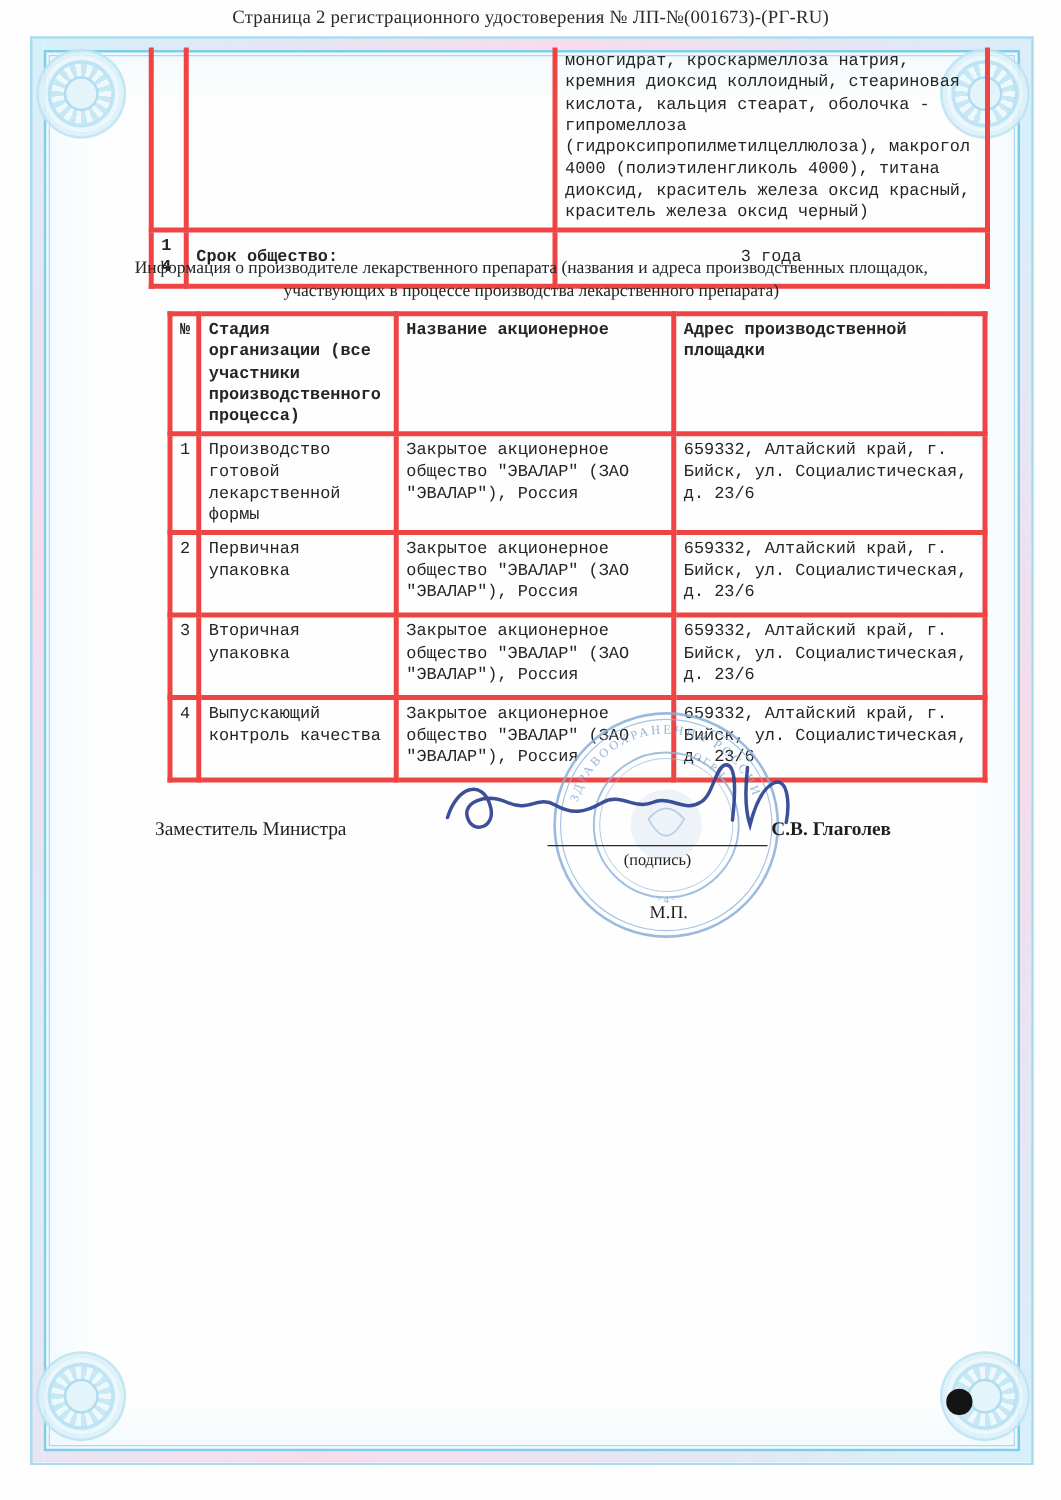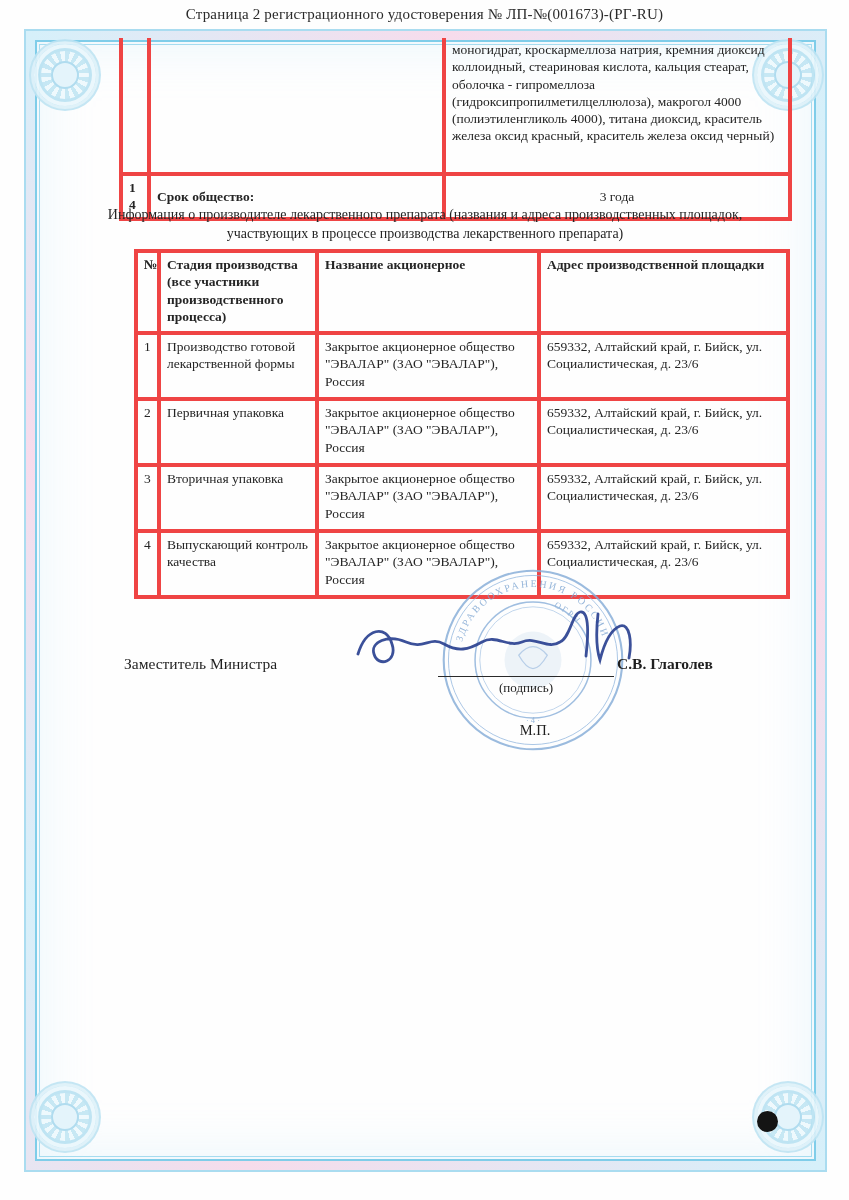--- a/index.html
+++ b/index.html
@@ -44,7 +44,7 @@
     position:absolute;top:6px;left:0;width:100%;text-align:center;
     font-size:15px;letter-spacing:.2px;color:#2a2a2a;
   }
-  table.tbl{border-collapse:collapse;table-layout:fixed;position:absolute;}
+  table.tbl{border-collapse:collapse;table-layout:fixed;position:absolute;font-family:Liberation Mono, monospace;}
   table.tbl td,table.tbl th{
     border:4px solid #ef4444;vertical-align:top;
     font-size:13.5px;line-height:1.28;padding:3px 6px;color:#252525;

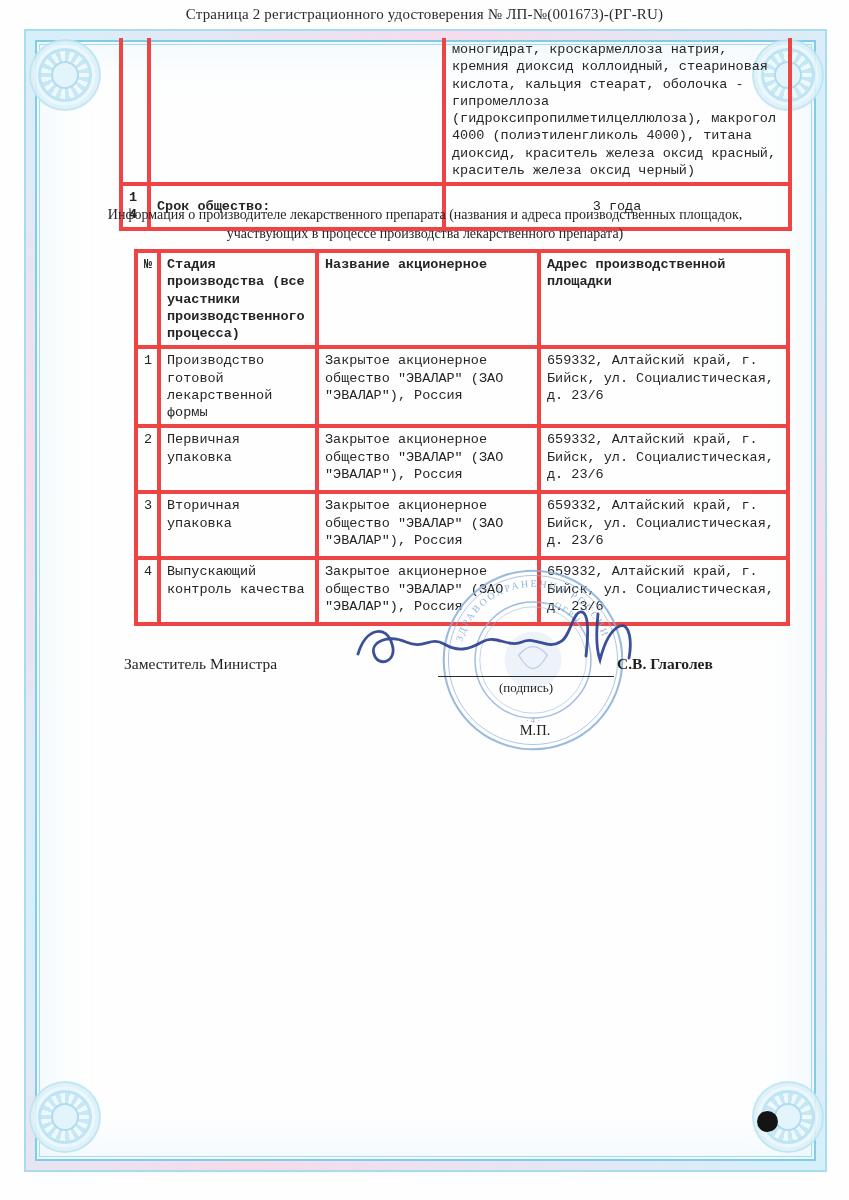--- a/index.html
+++ b/index.html
@@ -118,7 +118,7 @@
     <tbody>
         <tr>
       <th>№</th>
-      <th>Стадия производства (все участники производственного процесса)</th>
+      <th>Стадия организации (все участники производственного процесса)</th>
       <th>Название акционерное</th>
       <th>Адрес производственной площадки</th>
     </tr>

